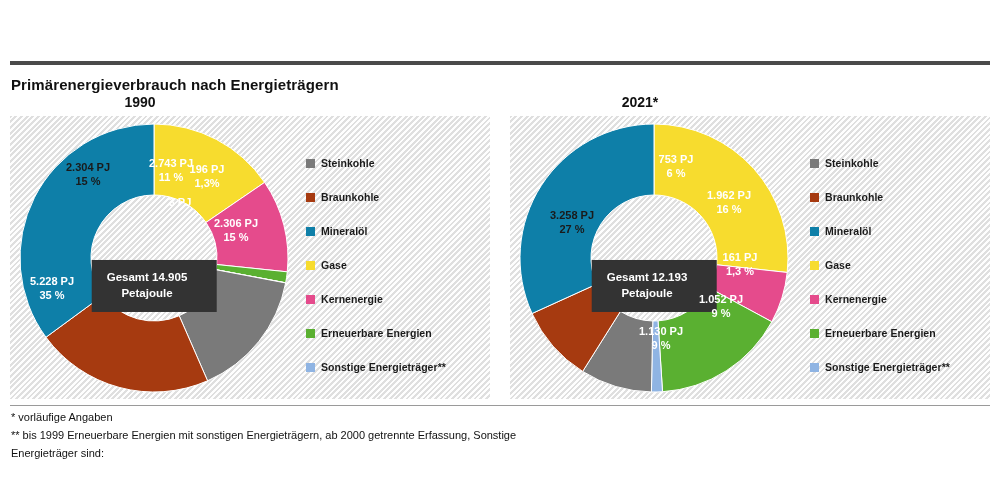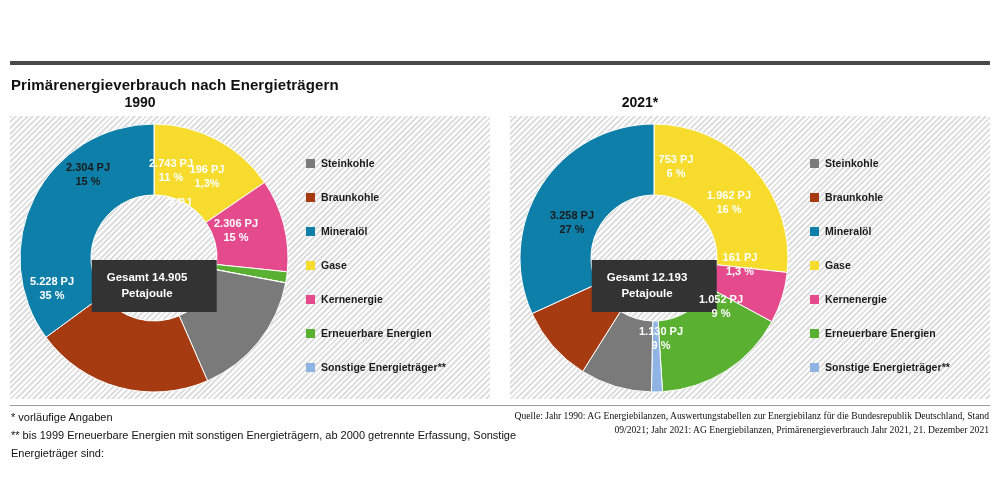--- a/index.html
+++ b/index.html
@@ -293,10 +293,6 @@
     <div>** bis 1999 Erneuerbare Energien mit sonstigen Energieträgern, ab 2000 getrennte Erfassung, Sonstige Energieträger sind:</div>
   </div>
 
-  <div class="source">
-    <div>Quelle: Jahr 1990: AG Energiebilanzen, Auswertungstabellen zur Energiebilanz für die Bundesrepublik Deutschland, Stand</div>
-    <div>09/2021; Jahr 2021: AG Energiebilanzen, Primärenergieverbrauch Jahr 2021, 21. Dezember 2021</div>
-  </div>
 
 </div>
 

